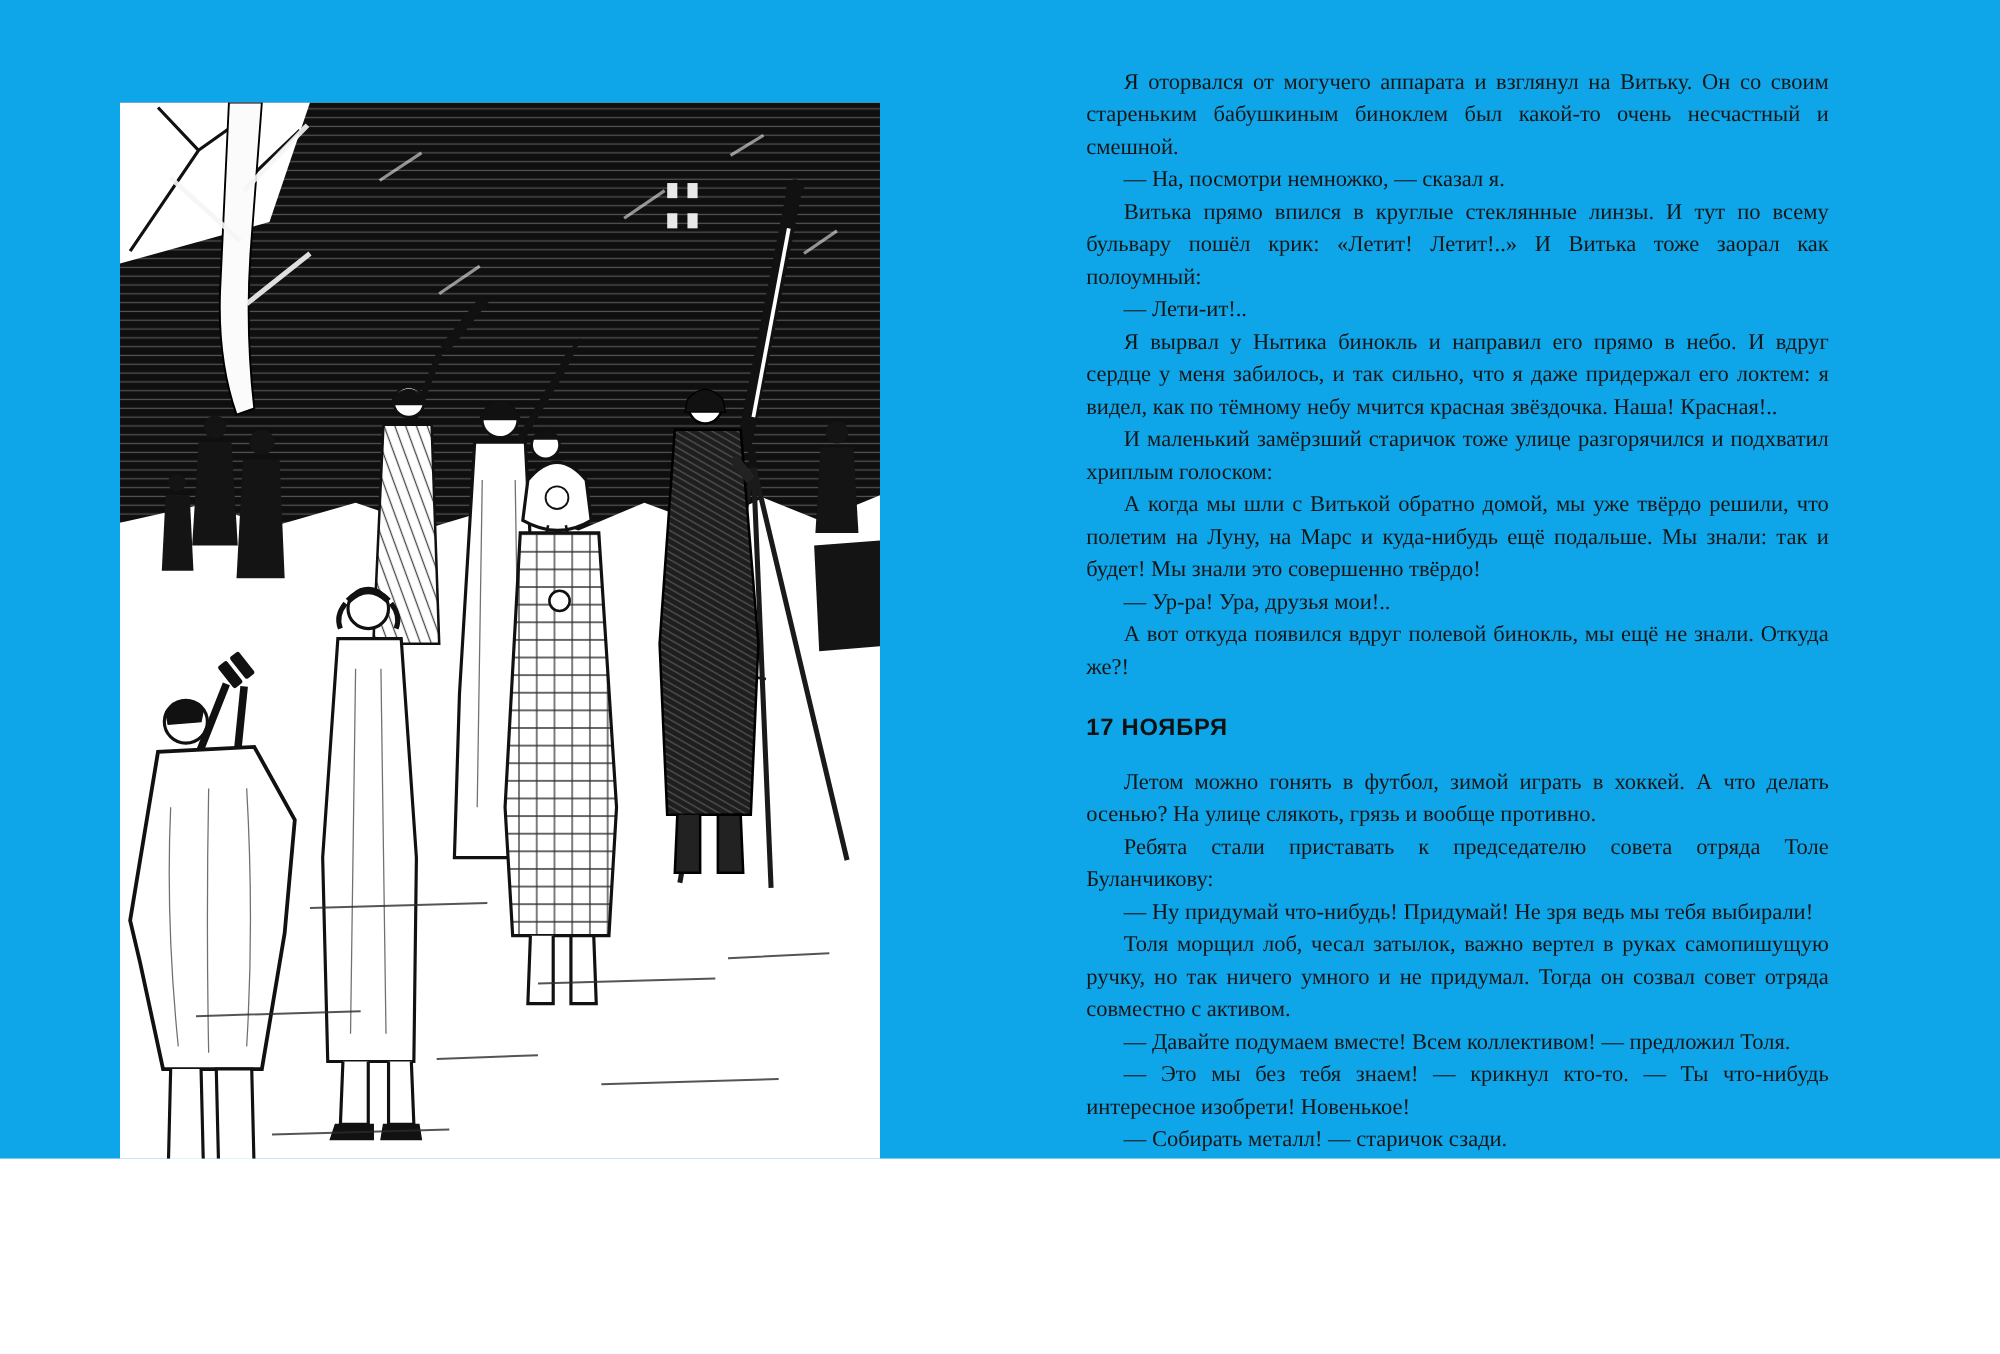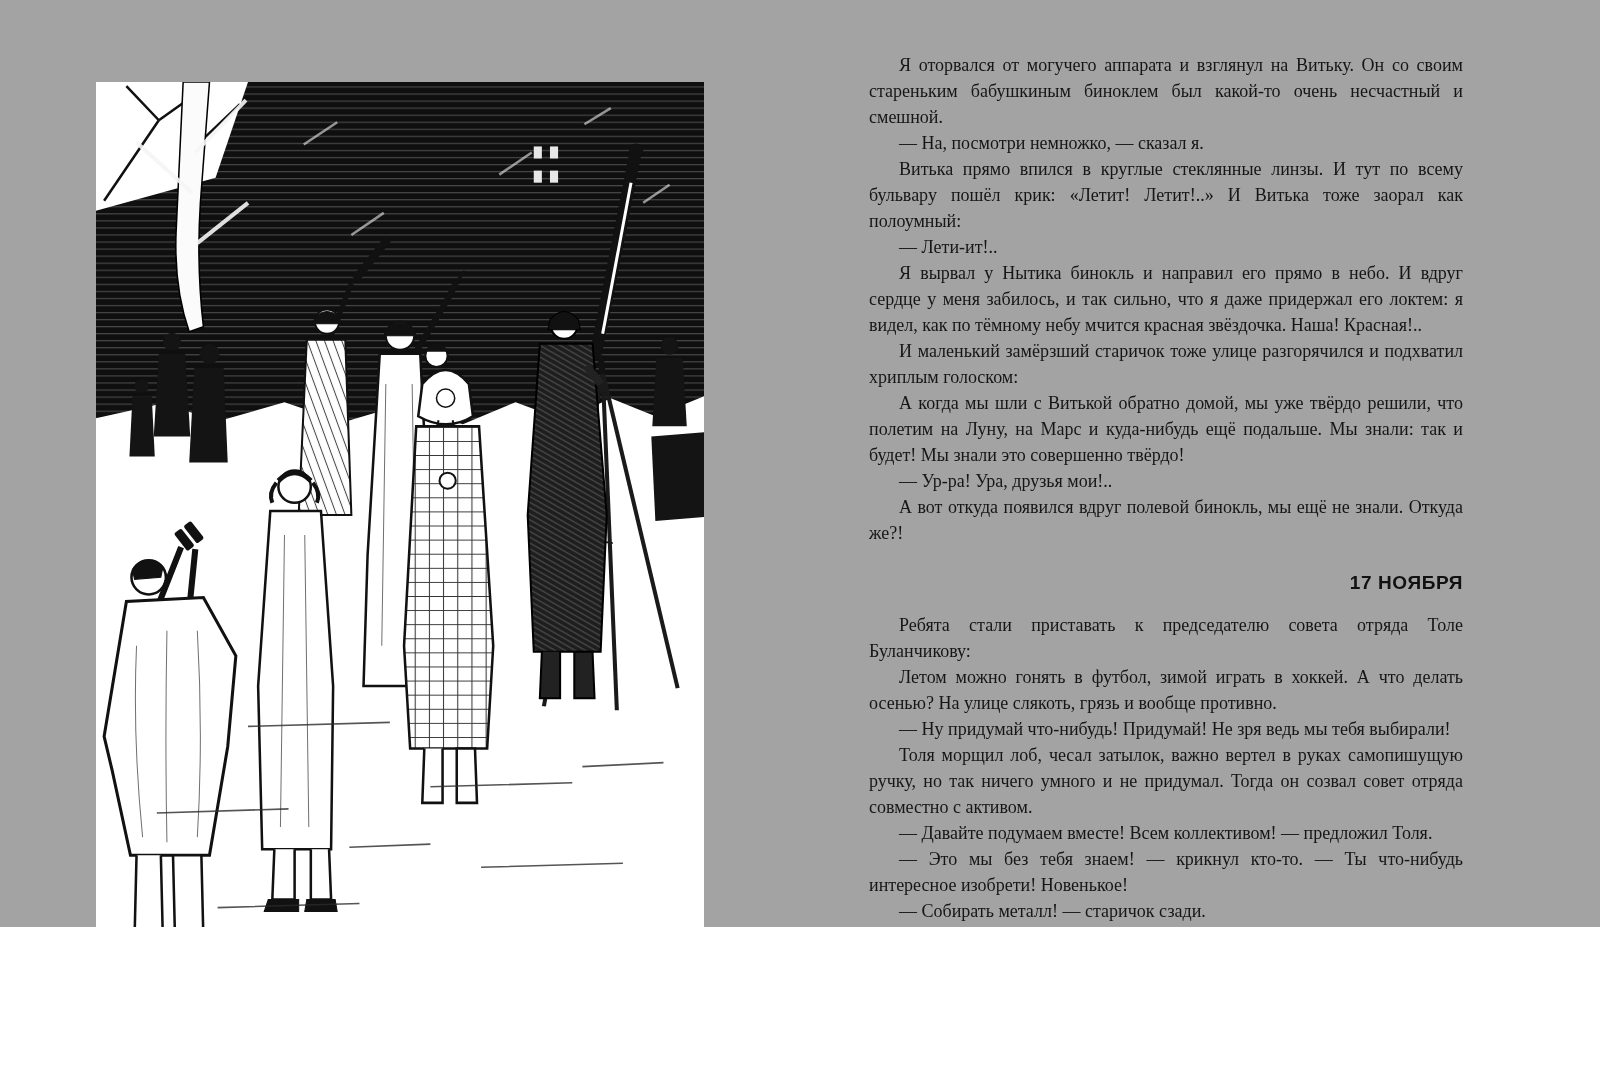--- a/index.html
+++ b/index.html
@@ -11,7 +11,7 @@
     position: relative;
     width: 1600px;
     height: 927px;
-    background: #a3a3a3;
+    background: #0ea5e9;
     overflow: hidden;
   }
   .illustration {

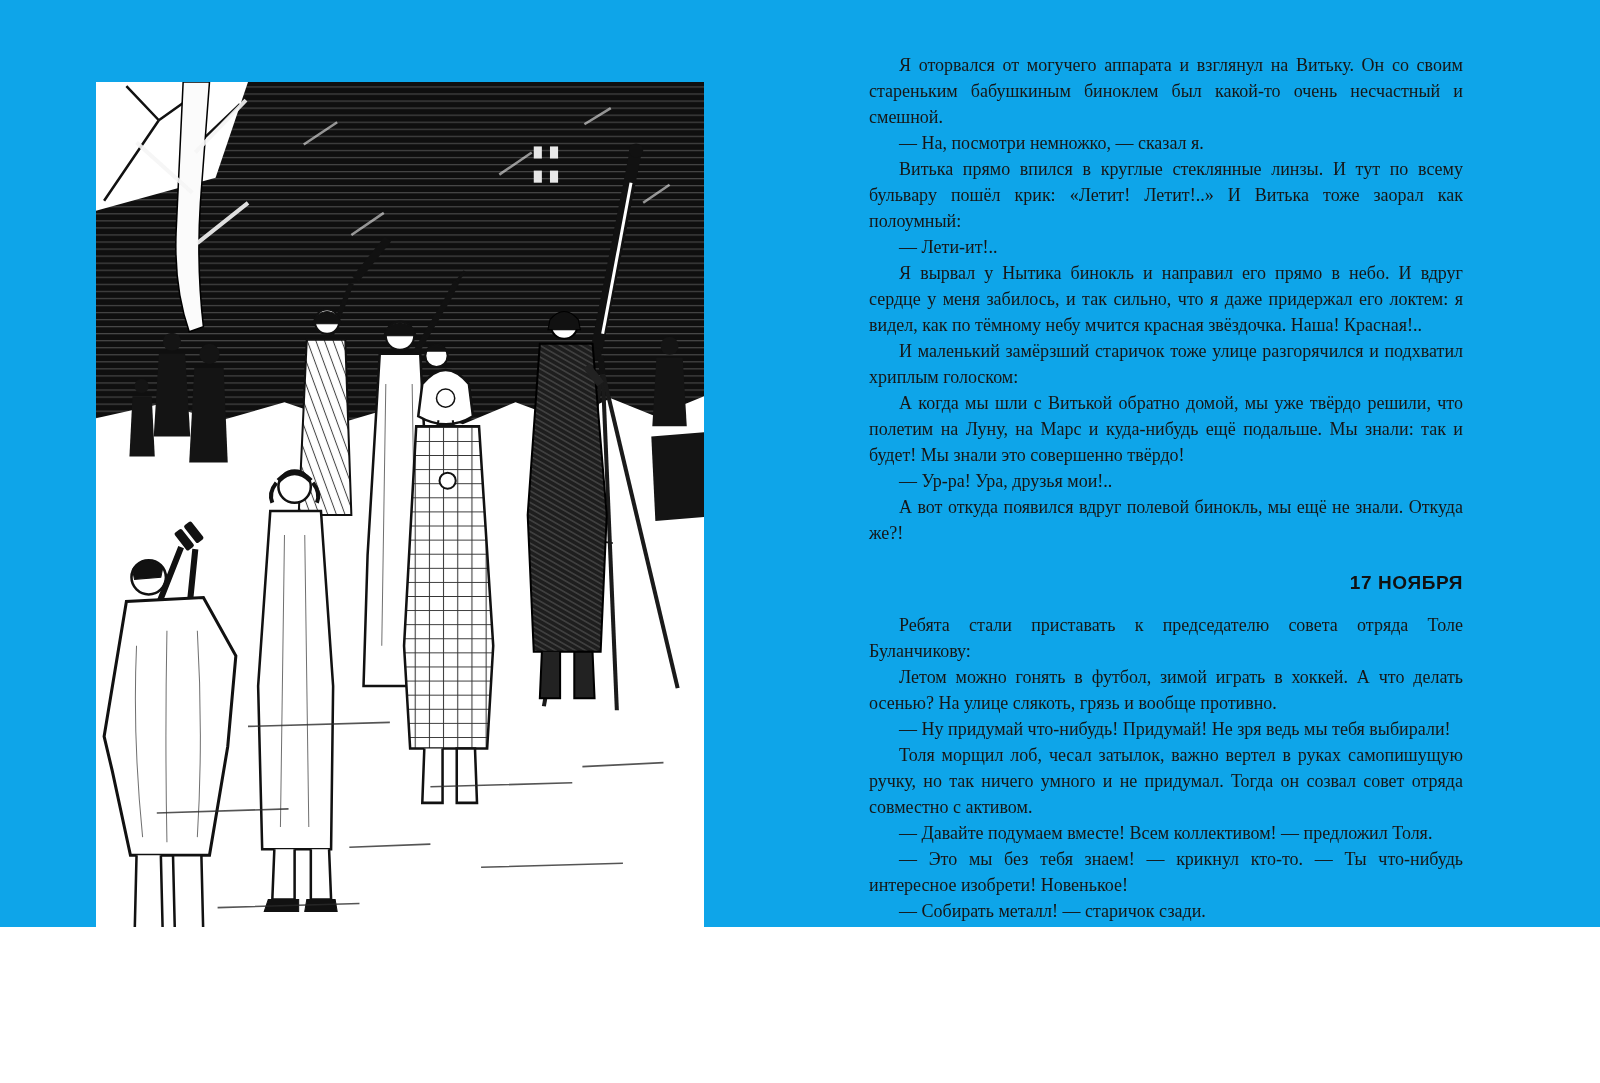--- a/index.html
+++ b/index.html
@@ -43,7 +43,7 @@
     font-weight: bold;
     font-size: 19px;
     letter-spacing: 0.6px;
-    text-align: right;
+    text-align: left;
     text-indent: 0;
     margin: 24px 0 16px 0;
     color: #111111;

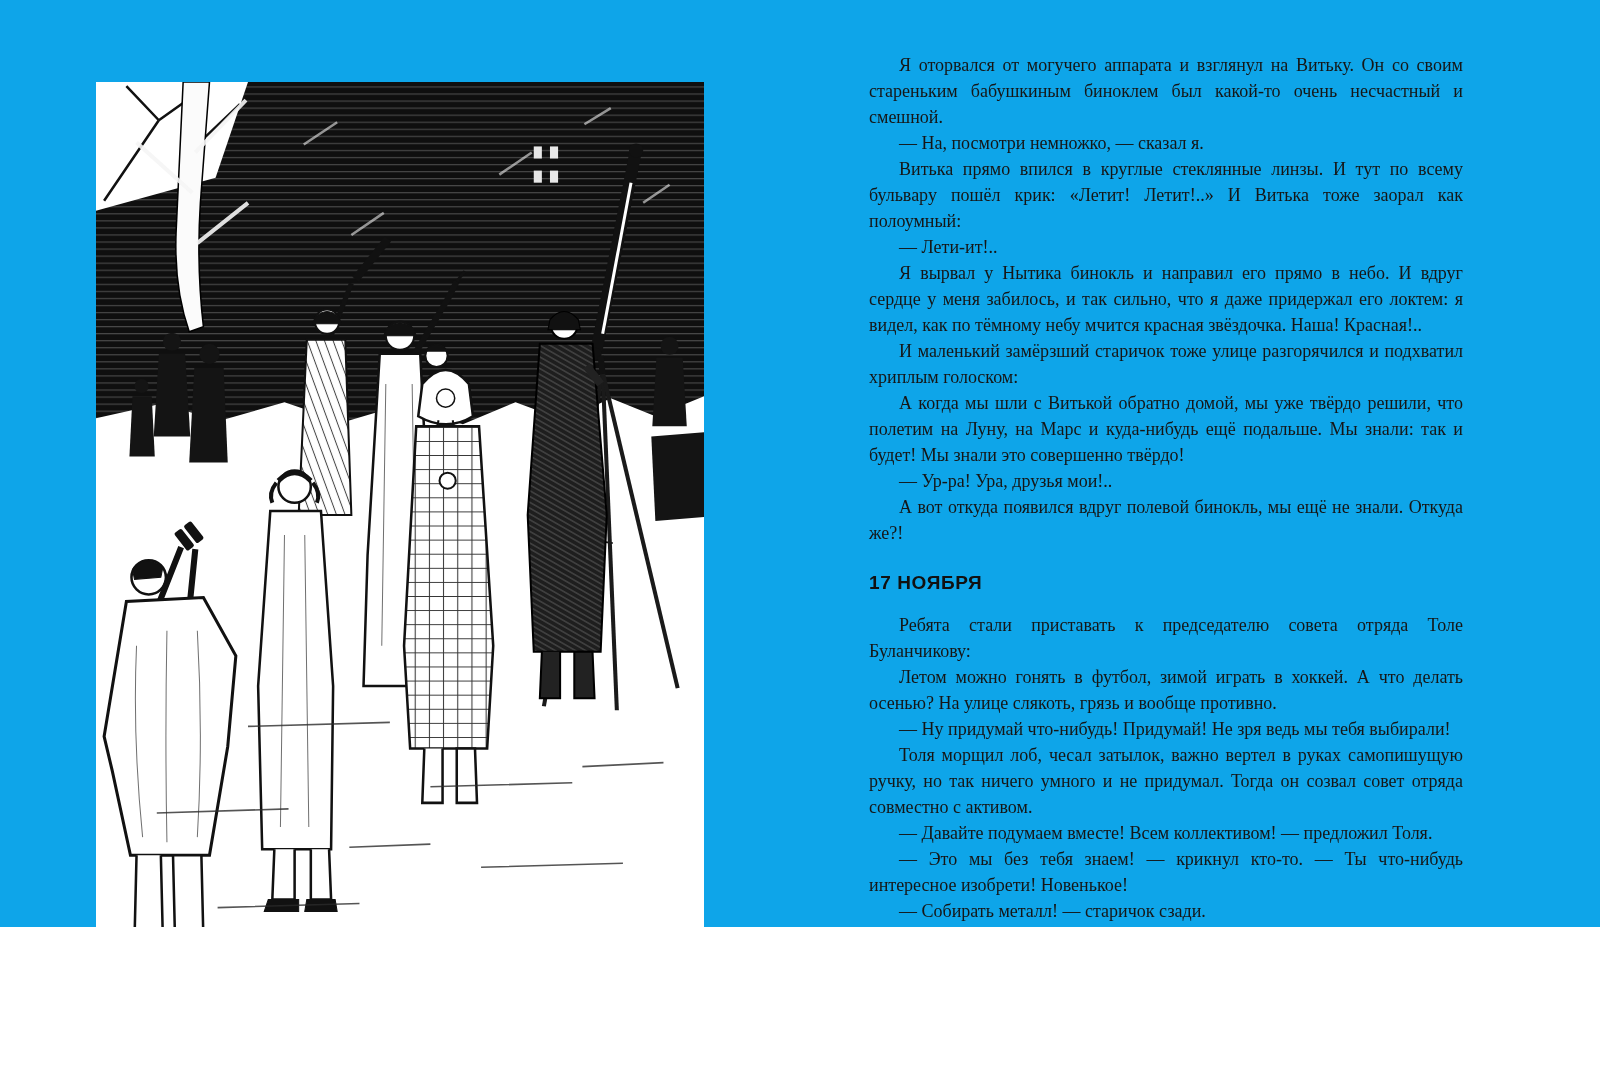--- a/index.html
+++ b/index.html
@@ -218,8 +218,8 @@
 
     <h2 class="section-heading">17 НОЯБРЯ</h2>
 
+    <p class="para">Летом можно гонять в футбол, зимой играть в хоккей. А что делать осенью? На улице слякоть, грязь и вообще противно.</p>
     <p class="para">Ребята стали приставать к председателю совета отряда Толе Буланчикову:</p>
-    <p class="para">Летом можно гонять в футбол, зимой играть в хоккей. А что делать осенью? На улице слякоть, грязь и вообще противно.</p>
     <p class="para">— Ну придумай что-нибудь! Придумай! Не зря ведь мы тебя выбирали!</p>
     <p class="para">Толя морщил лоб, чесал затылок, важно вертел в руках самопишущую ручку, но так ничего умного и не придумал. Тогда он созвал совет отряда совместно с активом.</p>
     <p class="para">— Давайте подумаем вместе! Всем коллективом! — предложил Толя.</p>

